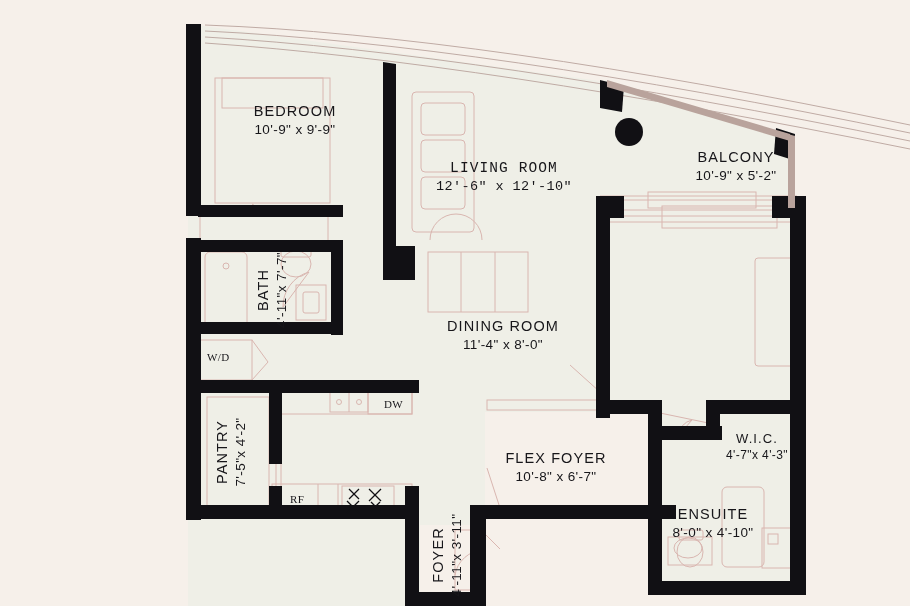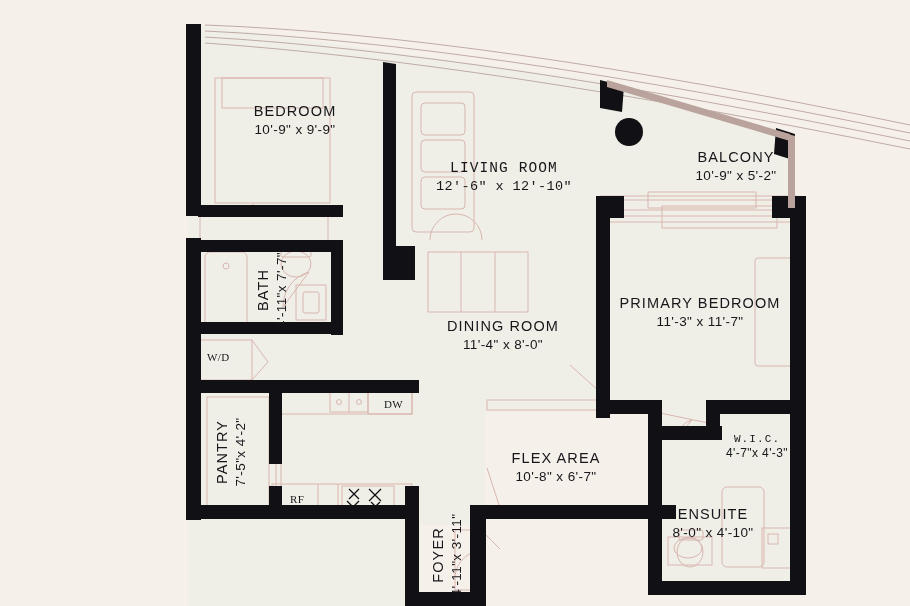--- a/index.html
+++ b/index.html
@@ -251,10 +251,6 @@
     <span class="rdim">10'-9" x   5'-2"</span>
   </div>
 
-  <div class="room-label" style="left:700px;top:312px;transform:translate(-50%,-50%);">
-    <span class="rname">PRIMARY BEDROOM</span>
-    <span class="rdim">11'-3"  x   11'-7"</span>
-  </div>
 
   <div class="room-label" style="left:503px;top:335px;transform:translate(-50%,-50%);">
     <span class="rname">DINING ROOM</span>

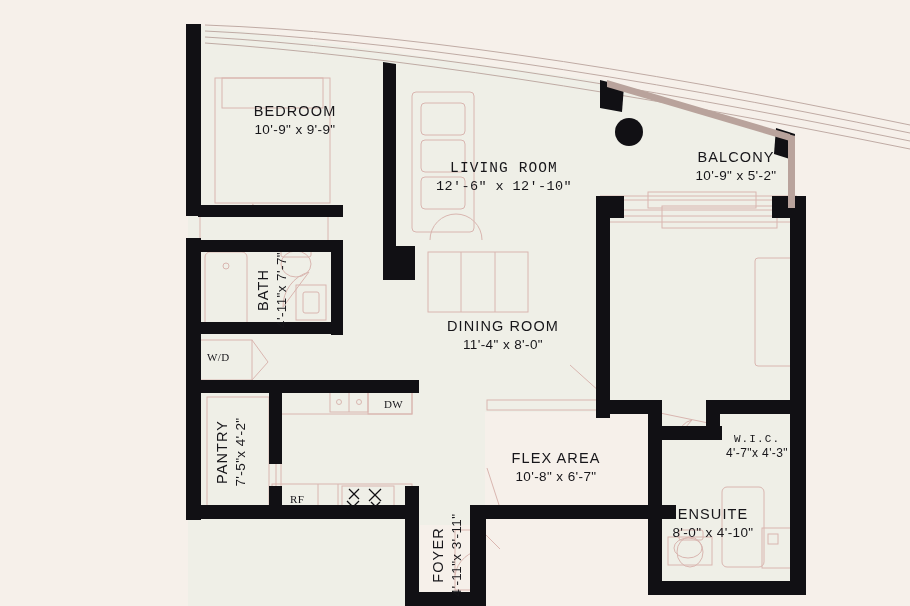--- a/index.html
+++ b/index.html
@@ -279,7 +279,7 @@
   </div>
 
   <div class="room-label" style="left:757px;top:447px;transform:translate(-50%,-50%);">
-    <span class="rname" style="font-size:11px;font-family:Liberation Mono, monospace;">W.I.C.</span>
+    <span class="rname" style="font-size:13px;">W.I.C.</span>
     <span class="rdim" style="font-size:12px;">4'-7"x 4'-3"</span>
   </div>
 

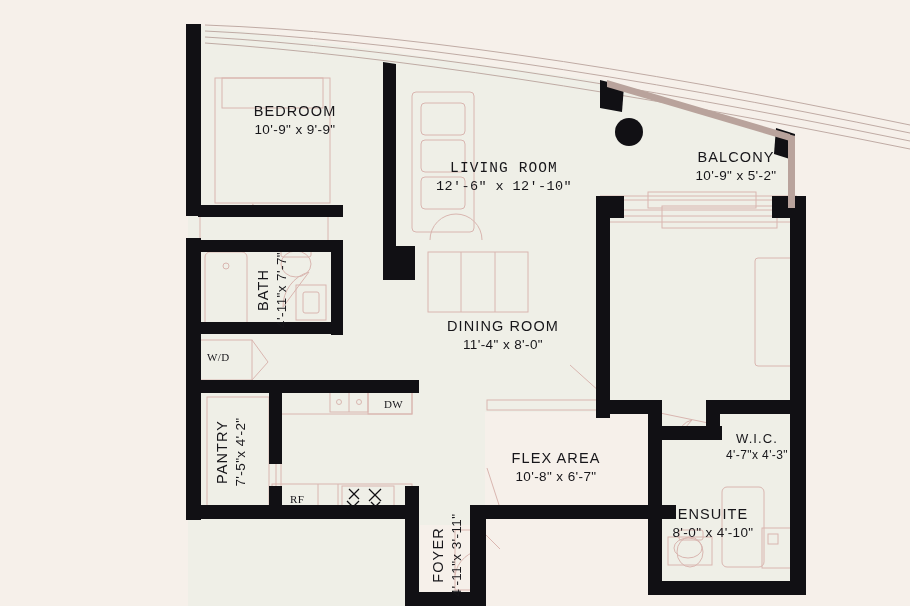--- a/index.html
+++ b/index.html
@@ -269,7 +269,7 @@
 
 
   <div class="room-label" style="left:556px;top:467px;transform:translate(-50%,-50%);">
-    <span class="rname">FLEX AREA</span>
+    <span class="rname">FLEX FOYER</span>
     <span class="rdim">10'-8" x   6'-7"</span>
   </div>
 

